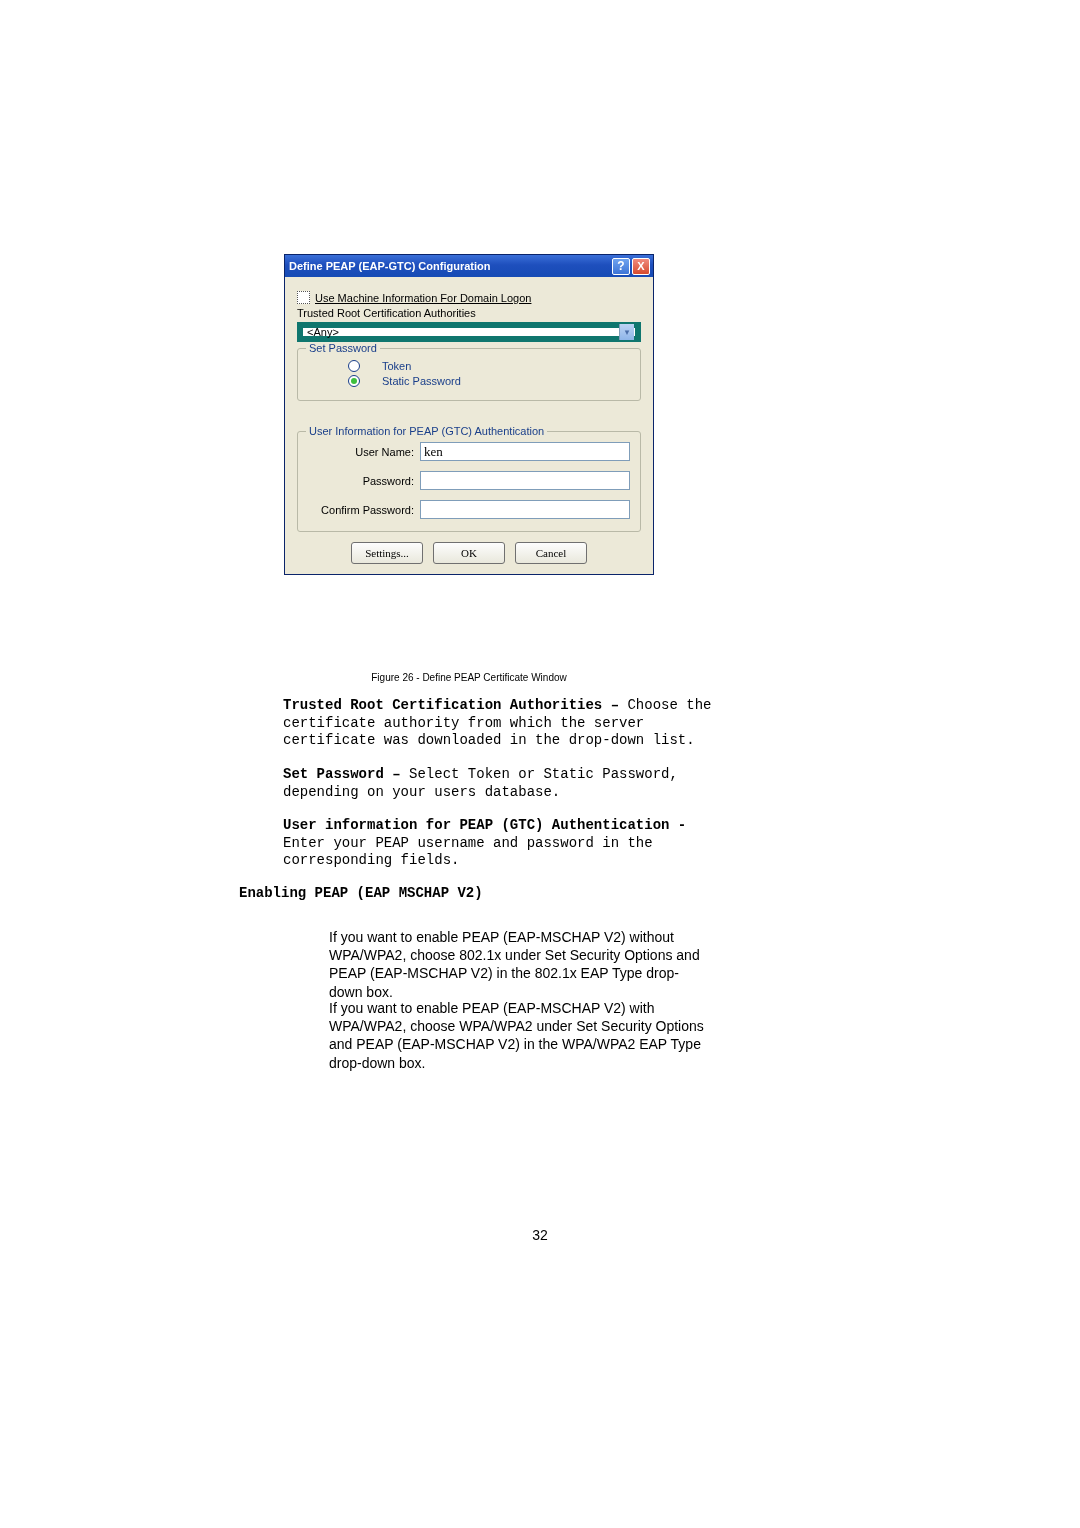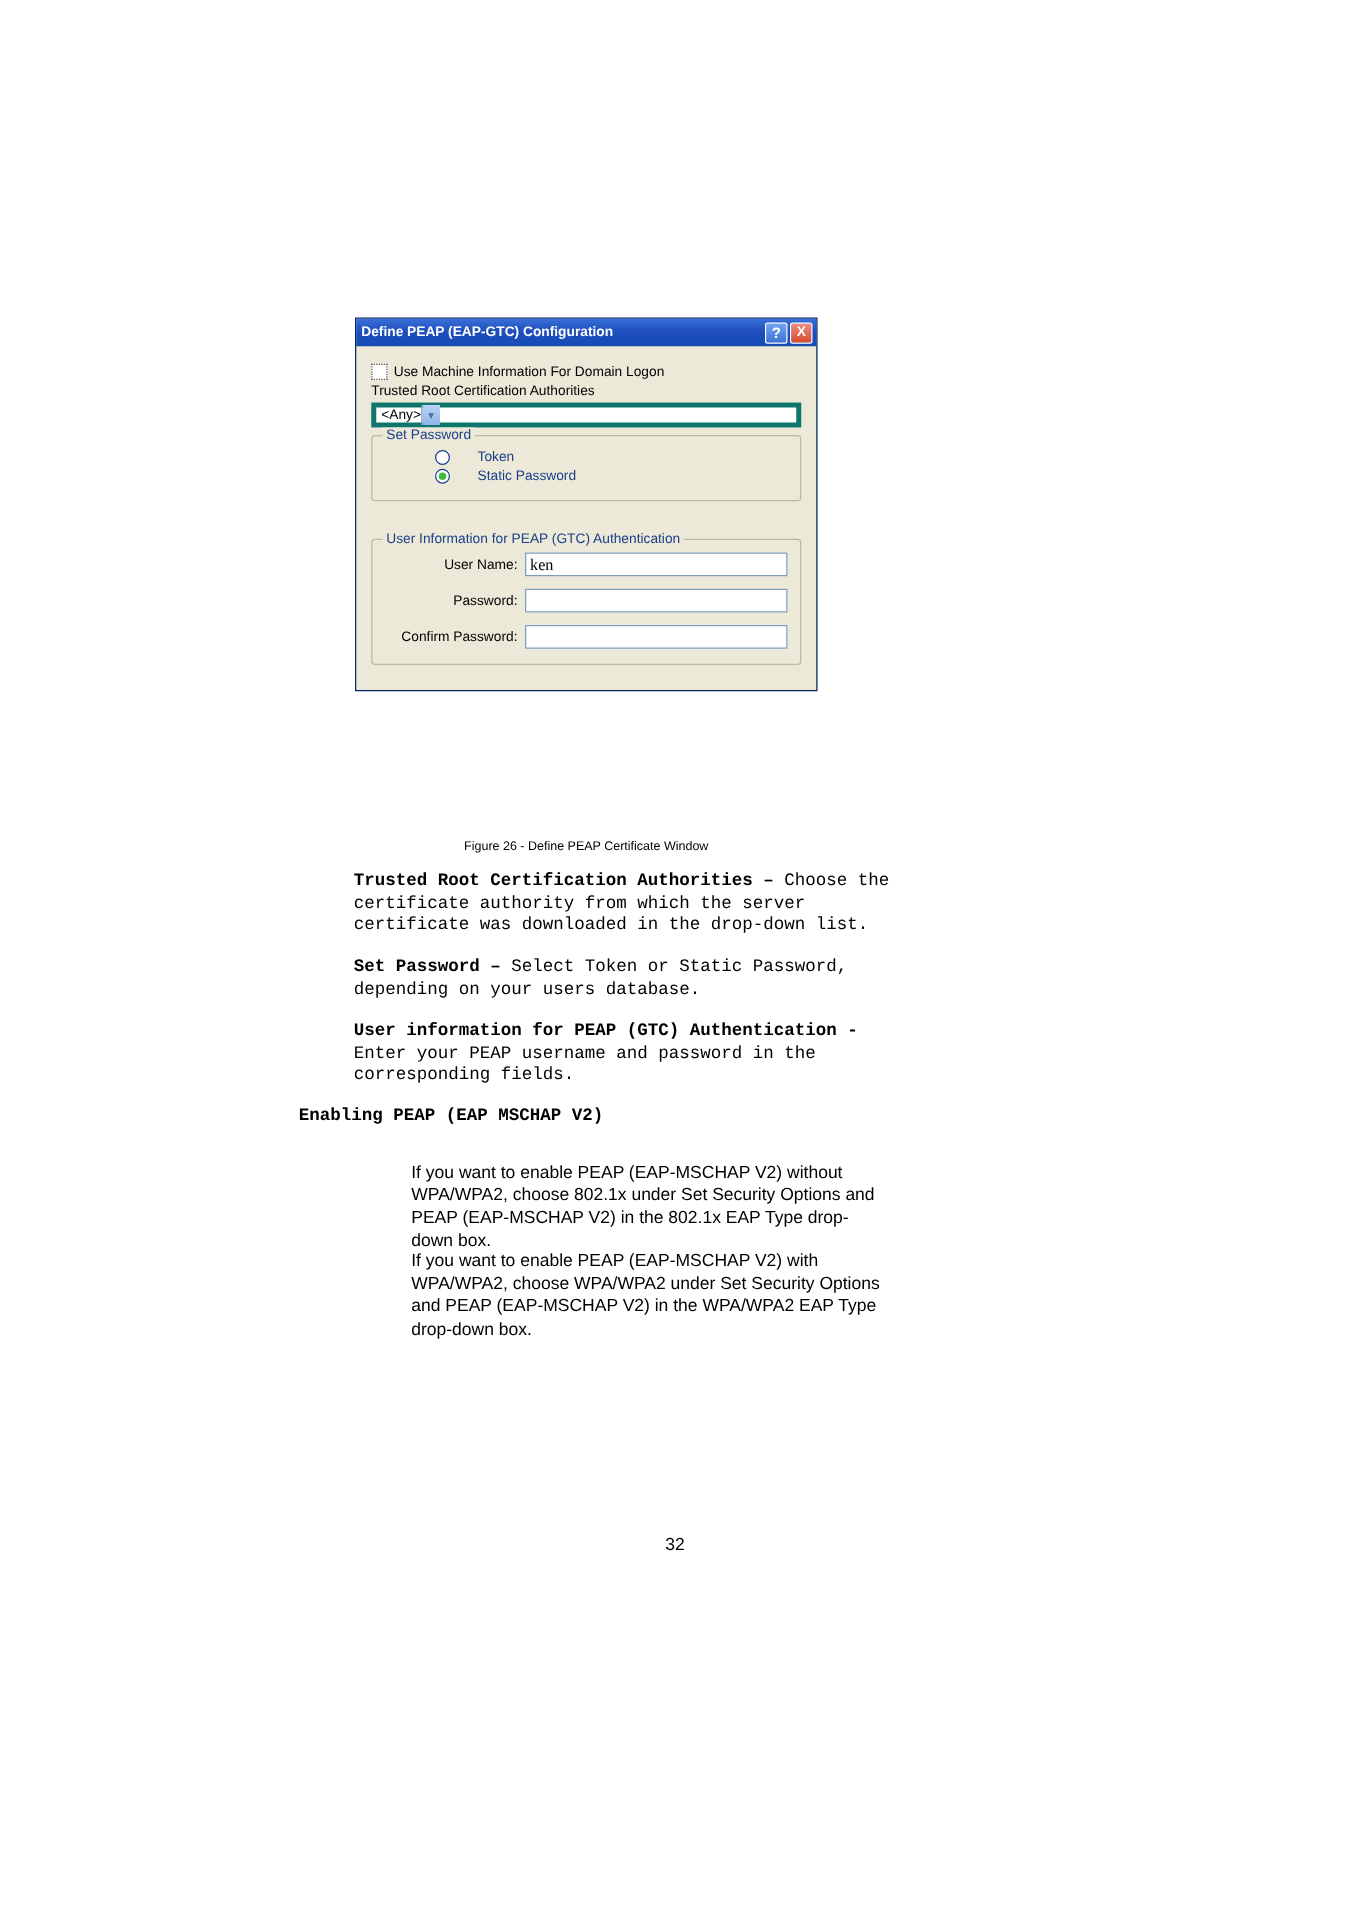--- a/index.html
+++ b/index.html
@@ -61,7 +61,7 @@
     .chk {
       width:13px; height:13px; border:1px dotted #555; background:#fff;
     }
-    .chk-label { color:#000; }
+    .chk-label { text-decoration: underline; color:#000; }
     .lbl { margin-bottom: 3px; }
     .select {
       width: 100%; height: 20px;

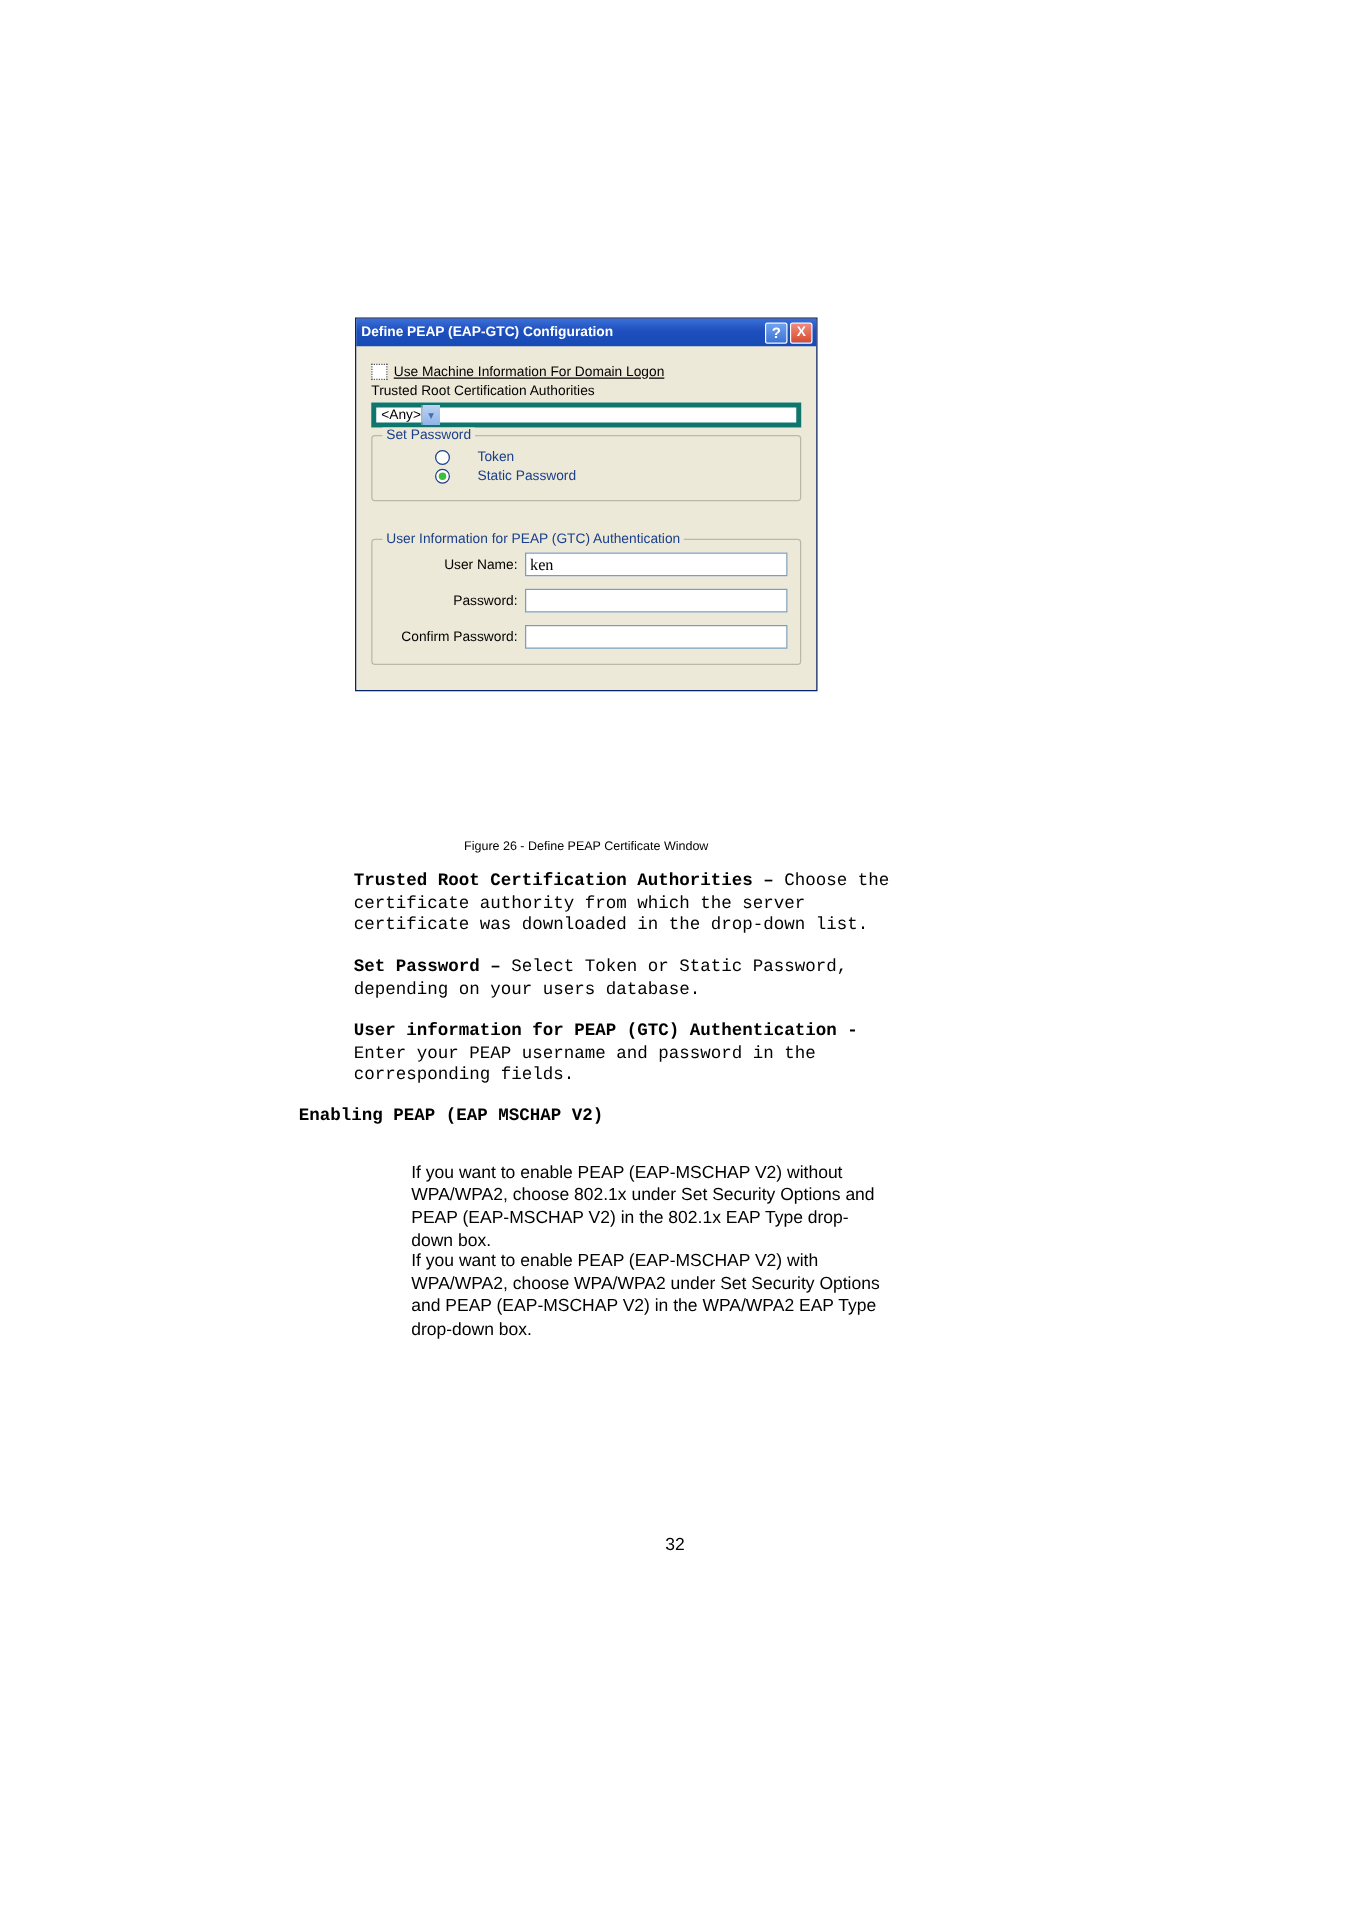--- a/index.html
+++ b/index.html
@@ -65,8 +65,8 @@
     .lbl { margin-bottom: 3px; }
     .select {
       width: 100%; height: 20px;
-      border:4px solid #0f766e; background:#fff;
-      display:flex; align-items:center; 
+      border:6px solid #0f766e; background:#fff;
+      display:flex; align-items:center; justify-content:space-between;
       padding:0 1px 0 4px;
       margin-bottom:6px;
     }

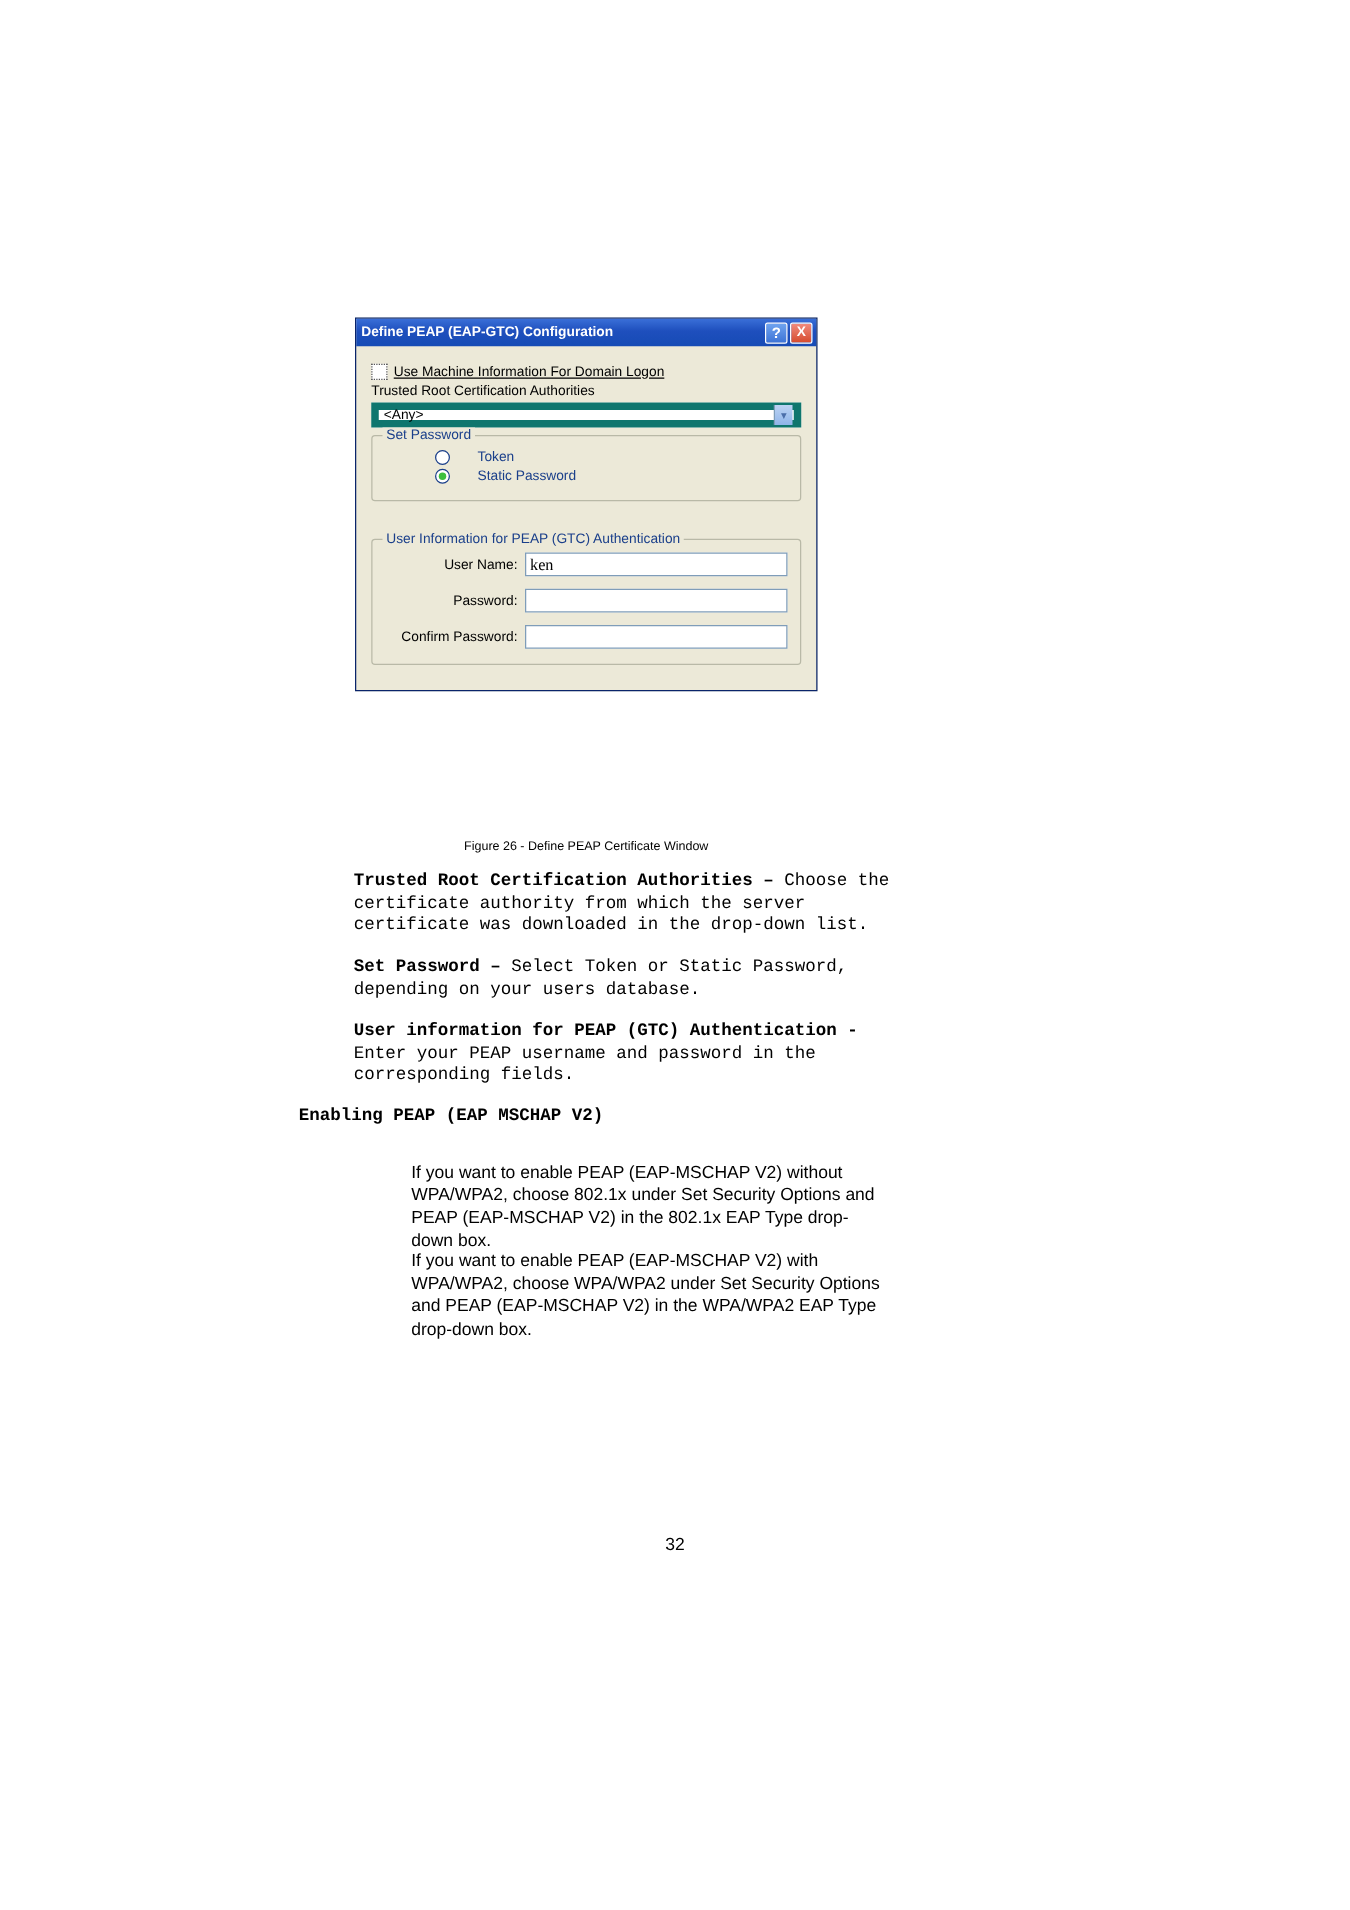--- a/index.html
+++ b/index.html
@@ -222,6 +222,11 @@
         </div>
       </div>
 
+      <div class="btn-row">
+        <div class="win-btn">Settings...</div>
+        <div class="win-btn">OK</div>
+        <div class="win-btn">Cancel</div>
+      </div>
     </div>
   </div>
 

